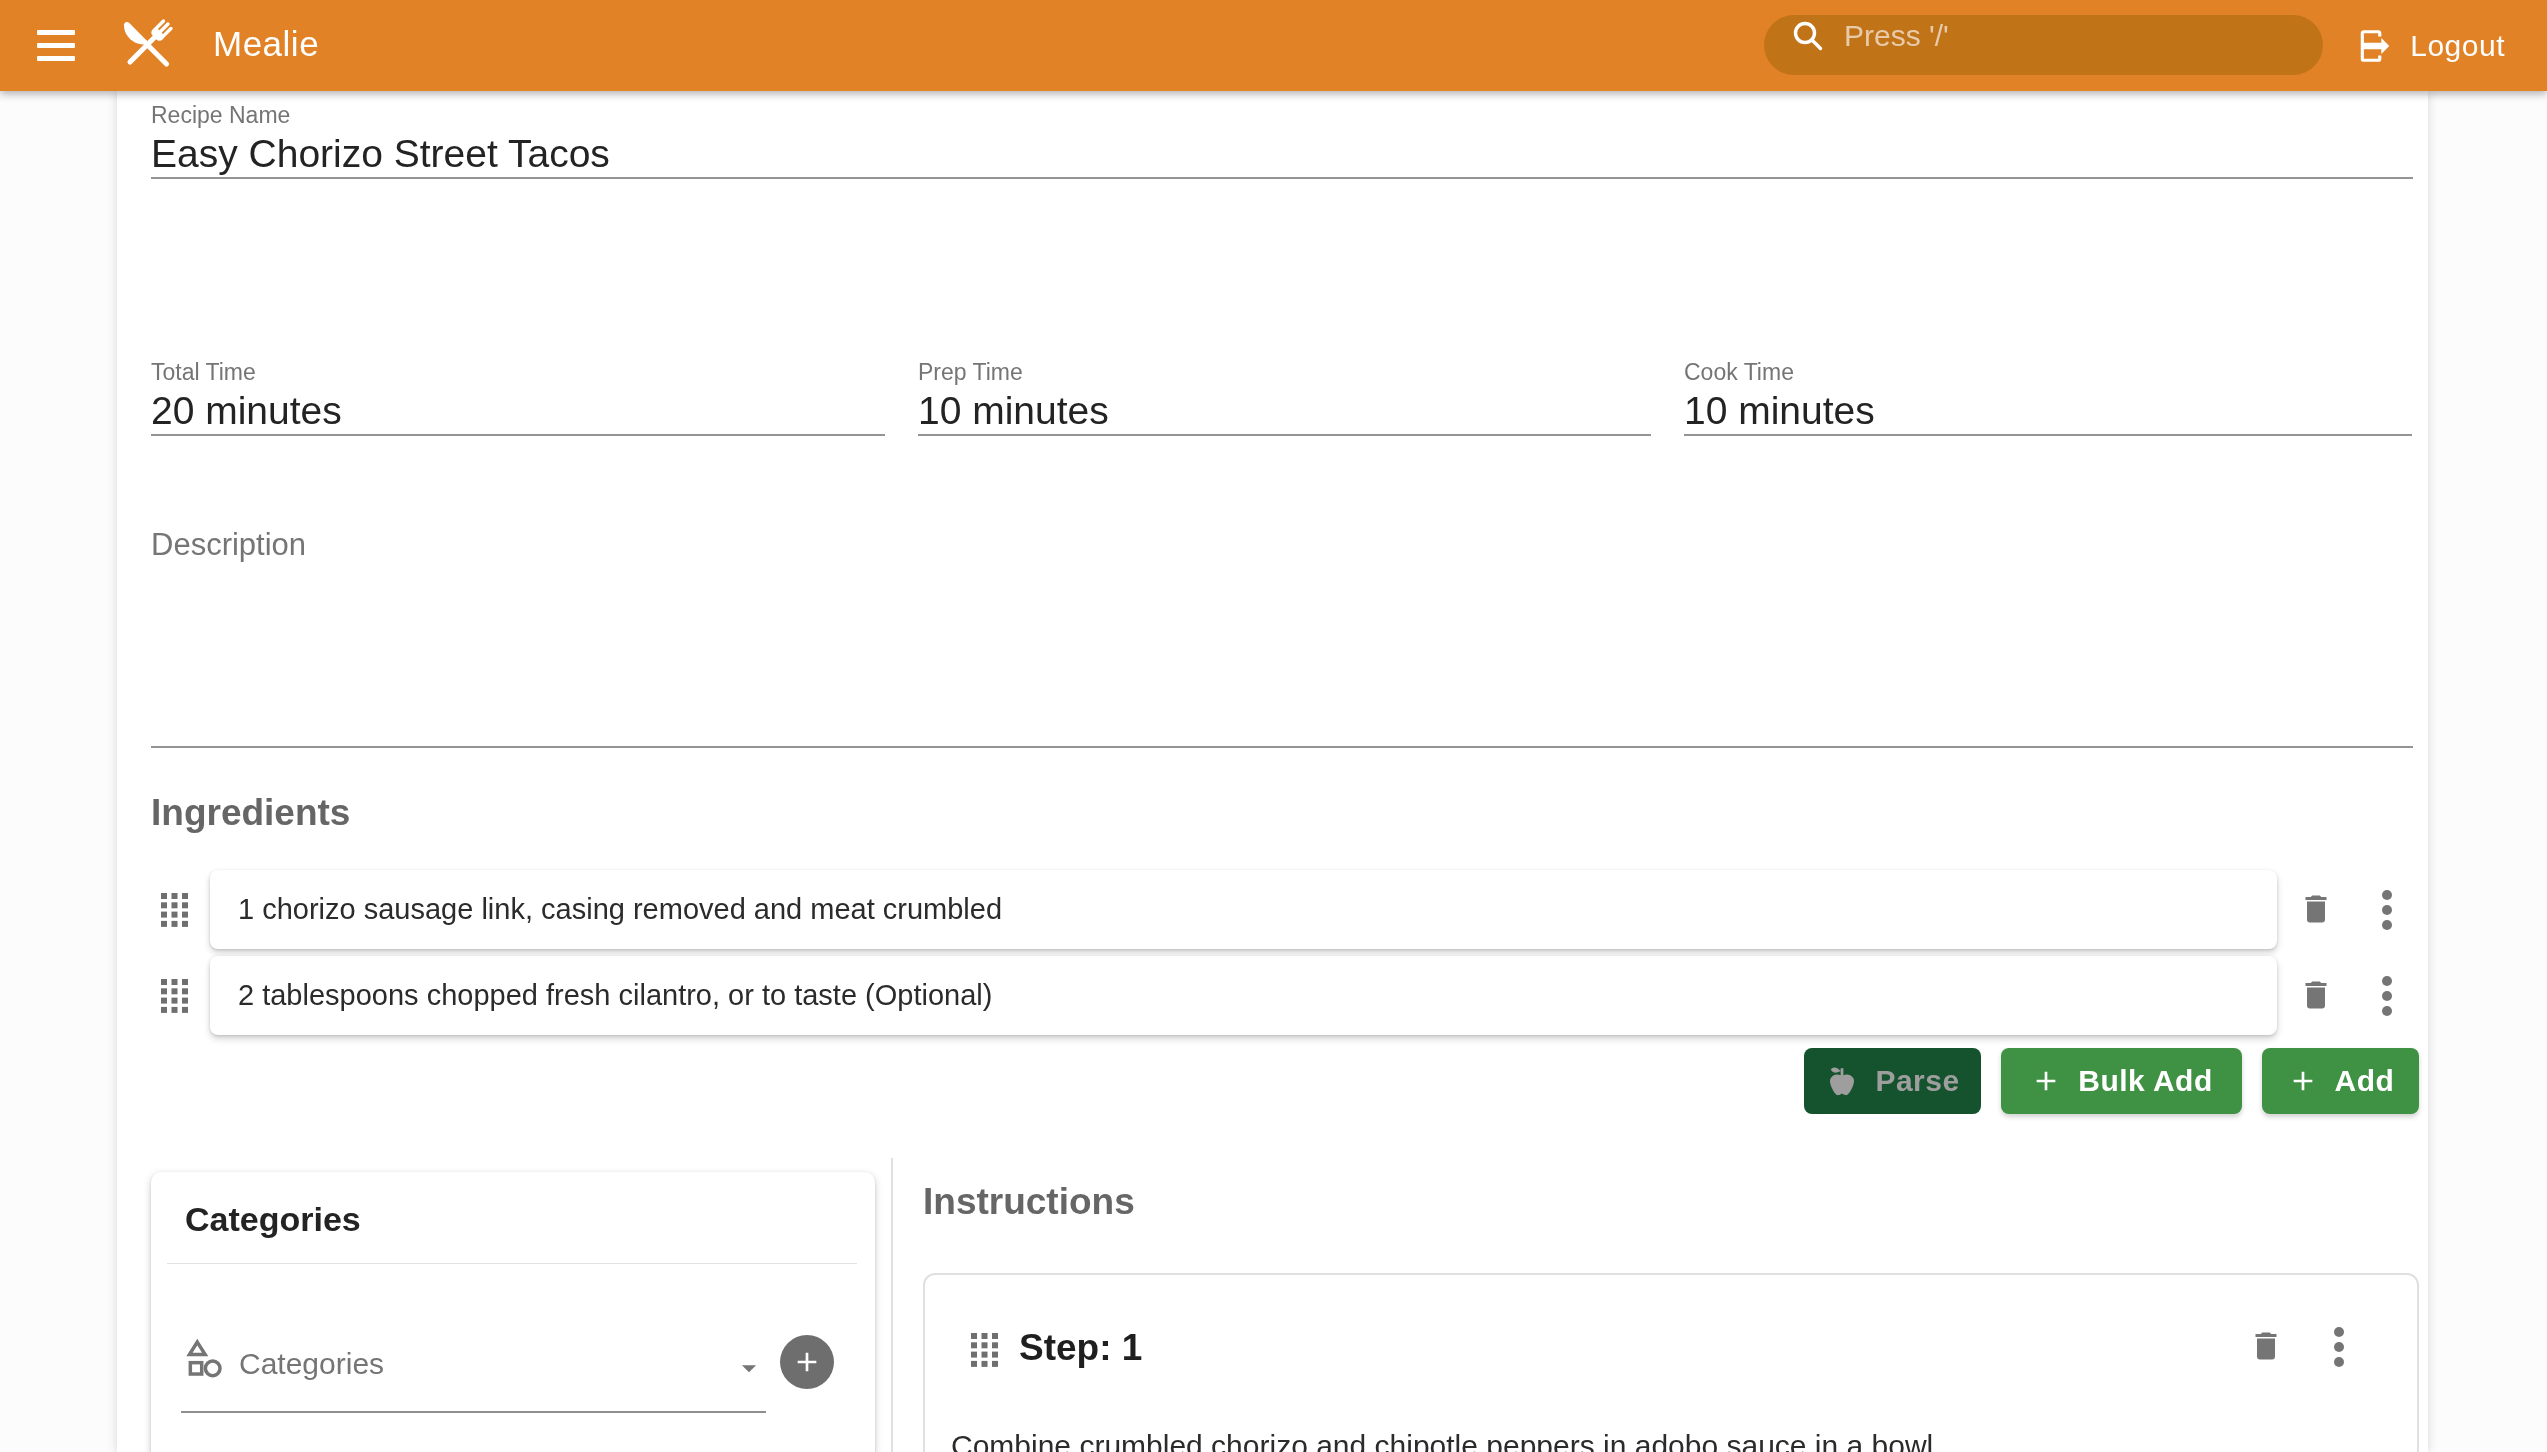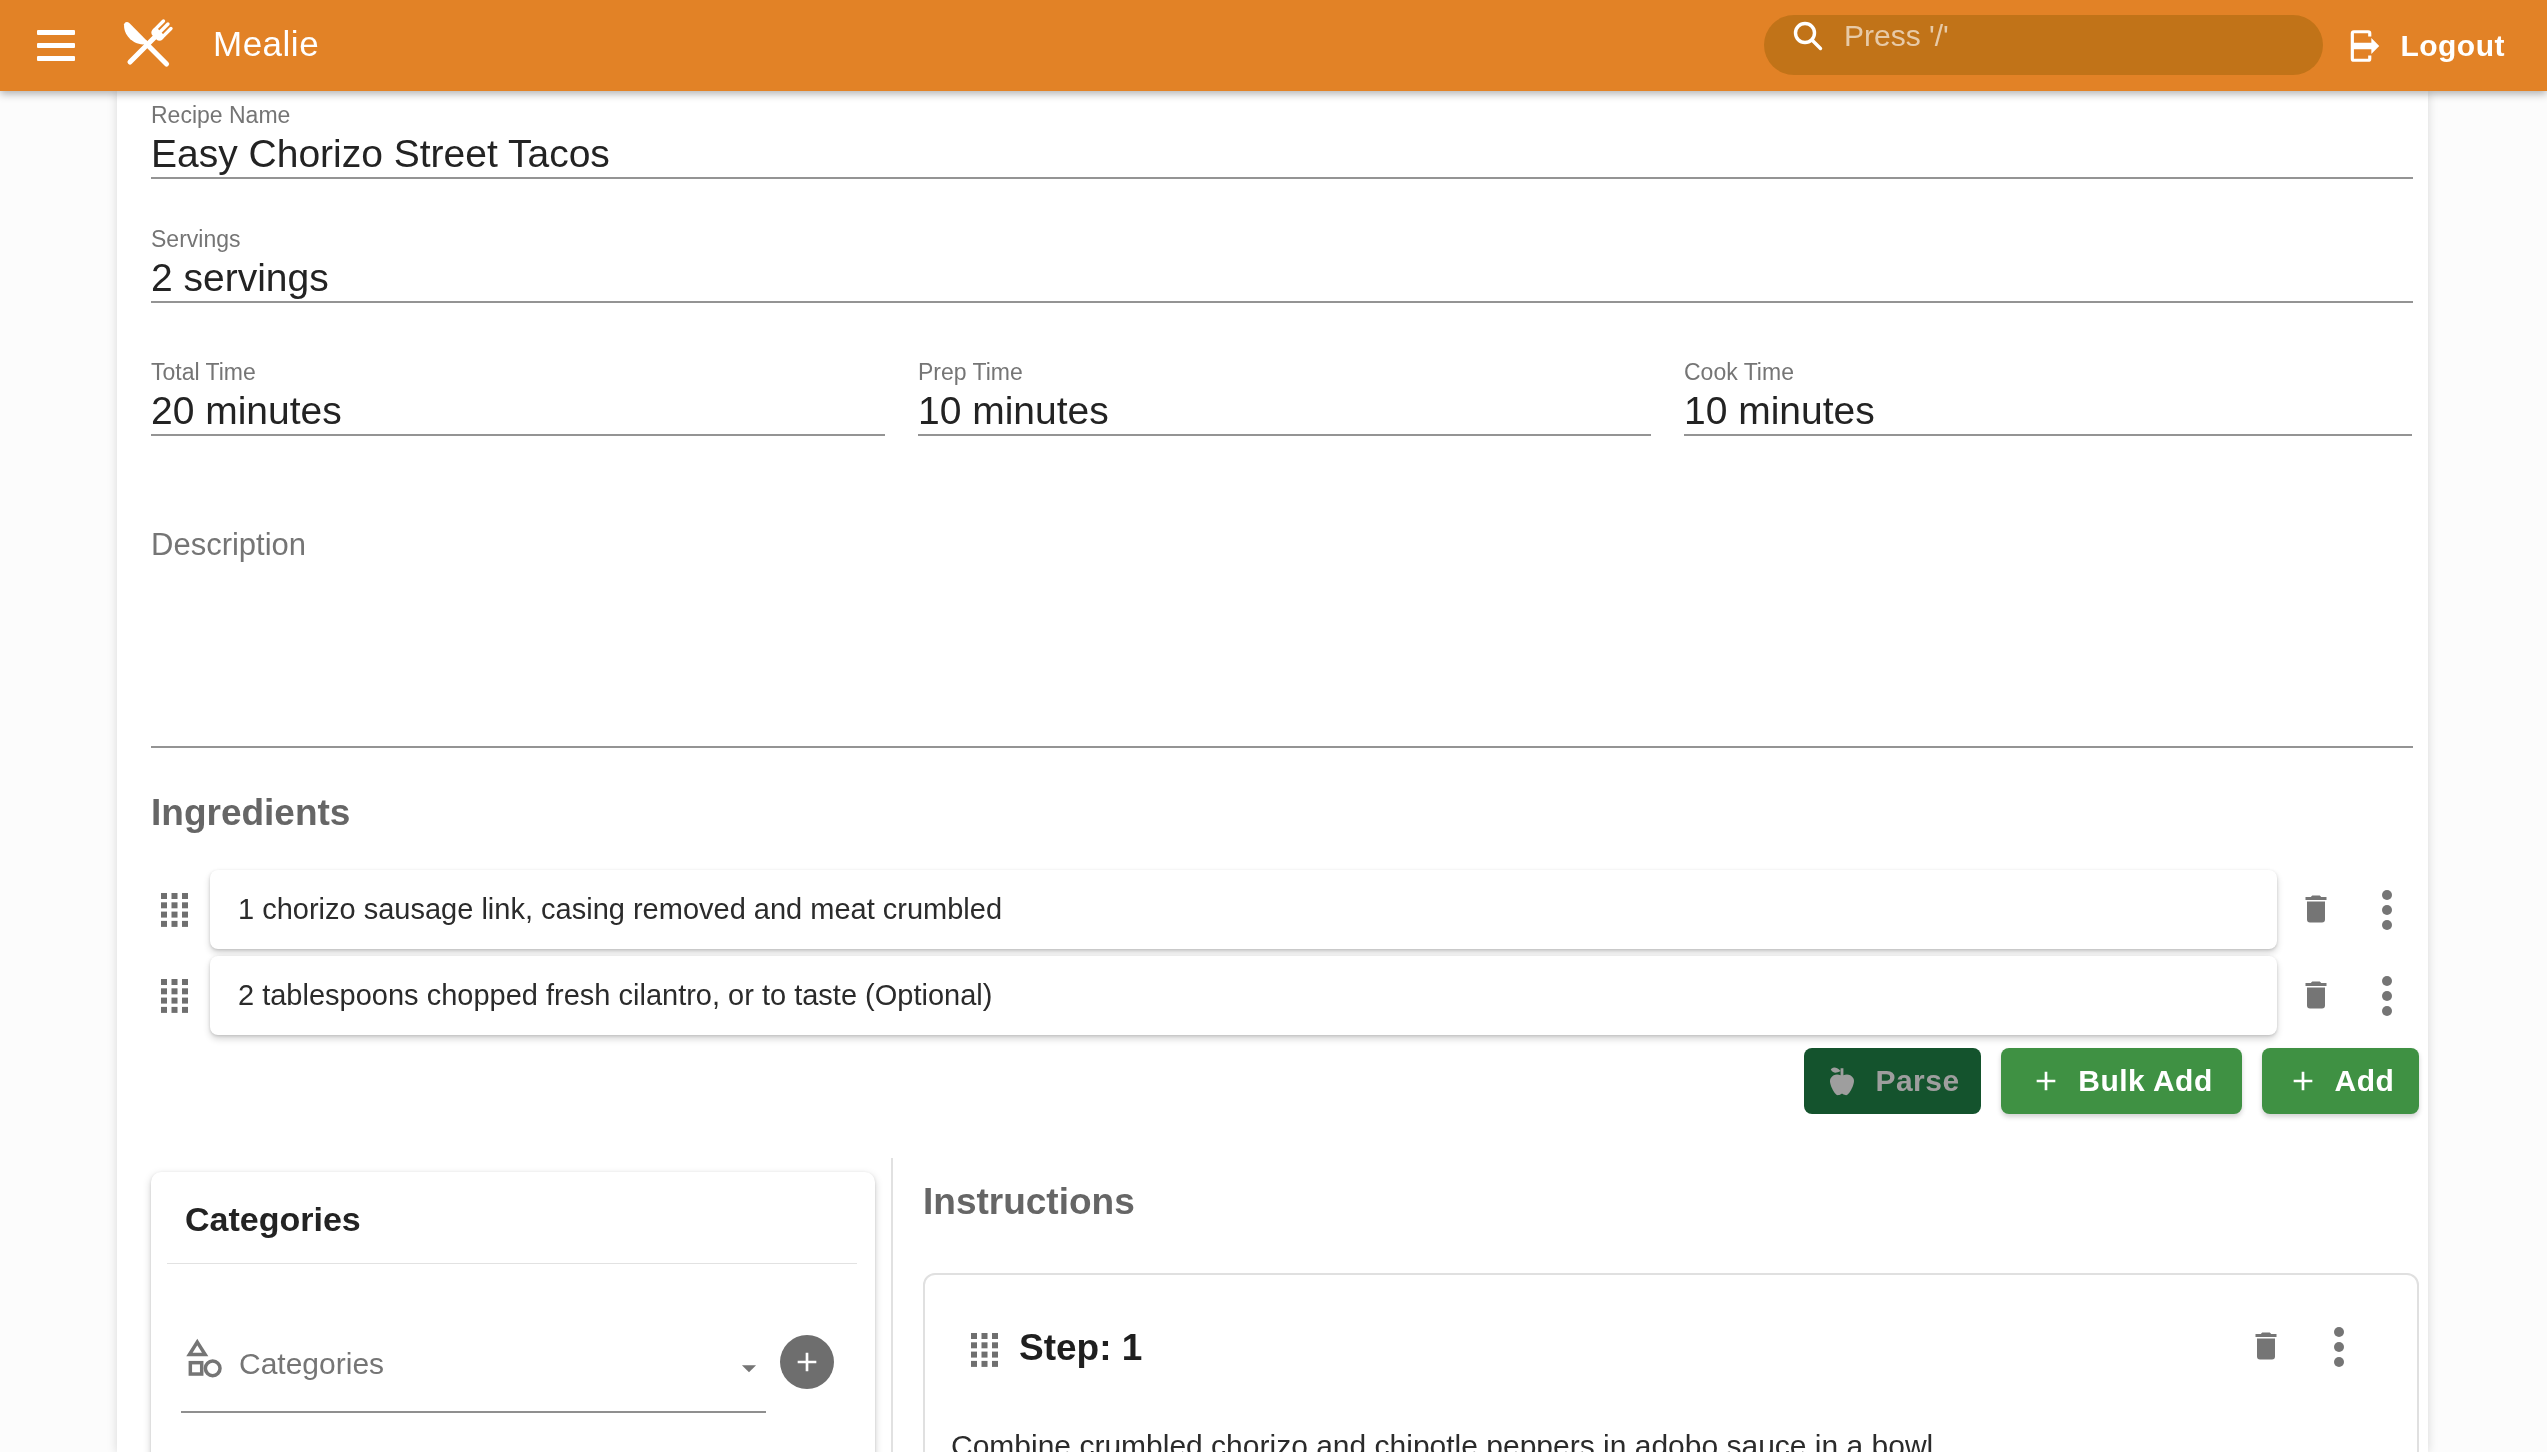--- a/index.html
+++ b/index.html
@@ -30,7 +30,7 @@
   }
   .search input::placeholder{color:rgba(255,255,255,0.62);}
   .logout{position:absolute;right:42px;top:22px;height:48px;display:flex;align-items:center;gap:16px;cursor:pointer;}
-  .logout .lbl{color:#fff;font-size:30px;font-weight:700;letter-spacing:0.5px;}
+  .logout .lbl{color:#fff;font-size:30px;font-weight:400;letter-spacing:0.5px;}
 
   
   .sheet{

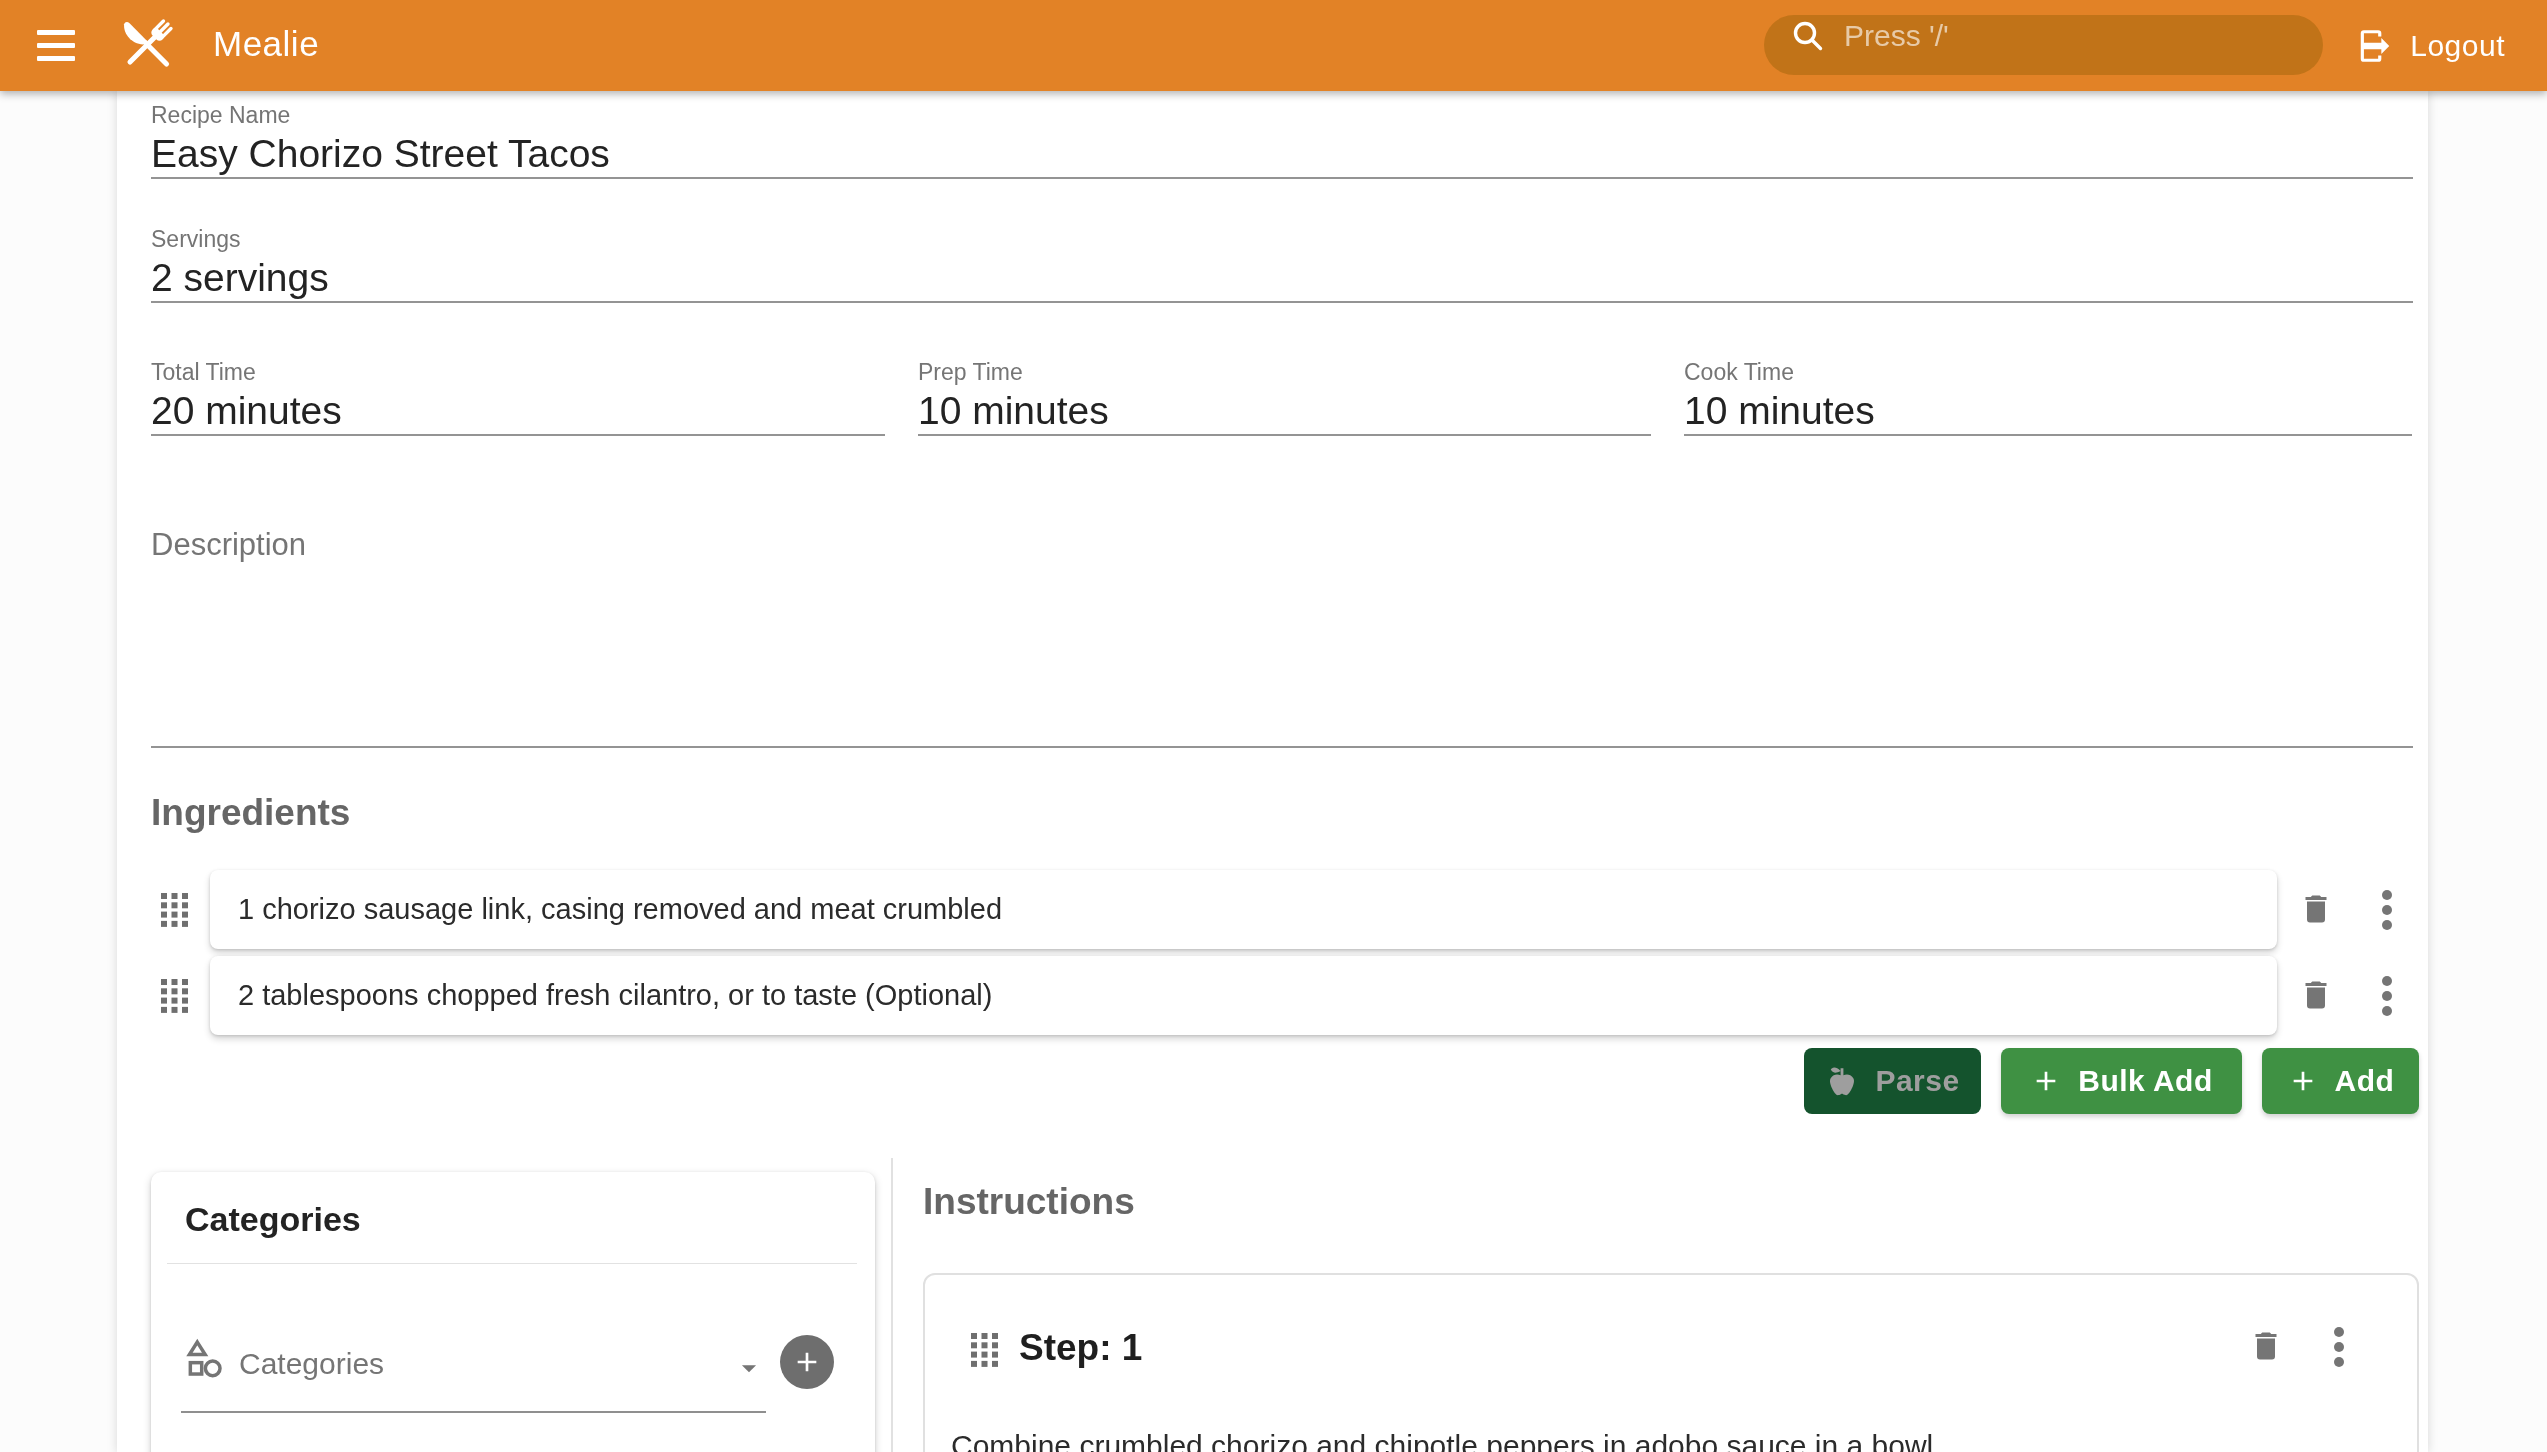--- a/index.html
+++ b/index.html
@@ -156,10 +156,6 @@
       <div class="fvalue">Easy Chorizo Street Tacos</div>
     </div>
 
-    <div class="field" style="left:34px;top:134px;width:2262px;height:78px;">
-      <div class="flabel">Servings</div>
-      <div class="fvalue">2 servings</div>
-    </div>
 
     <div class="field" style="left:34px;top:267px;width:734px;height:78px;">
       <div class="flabel">Total Time</div>

